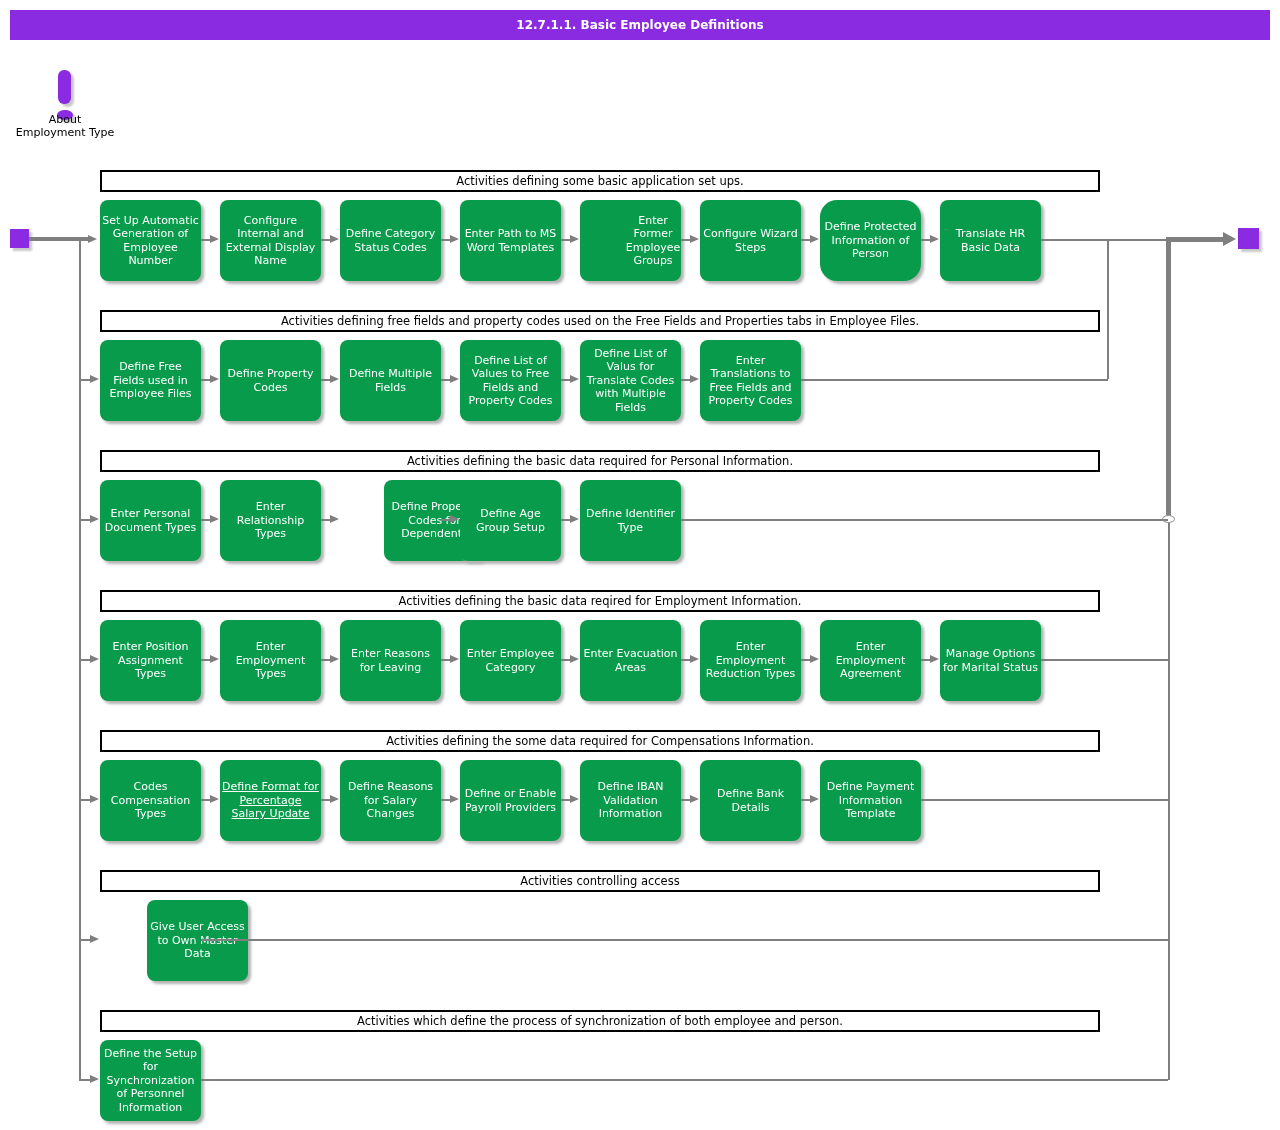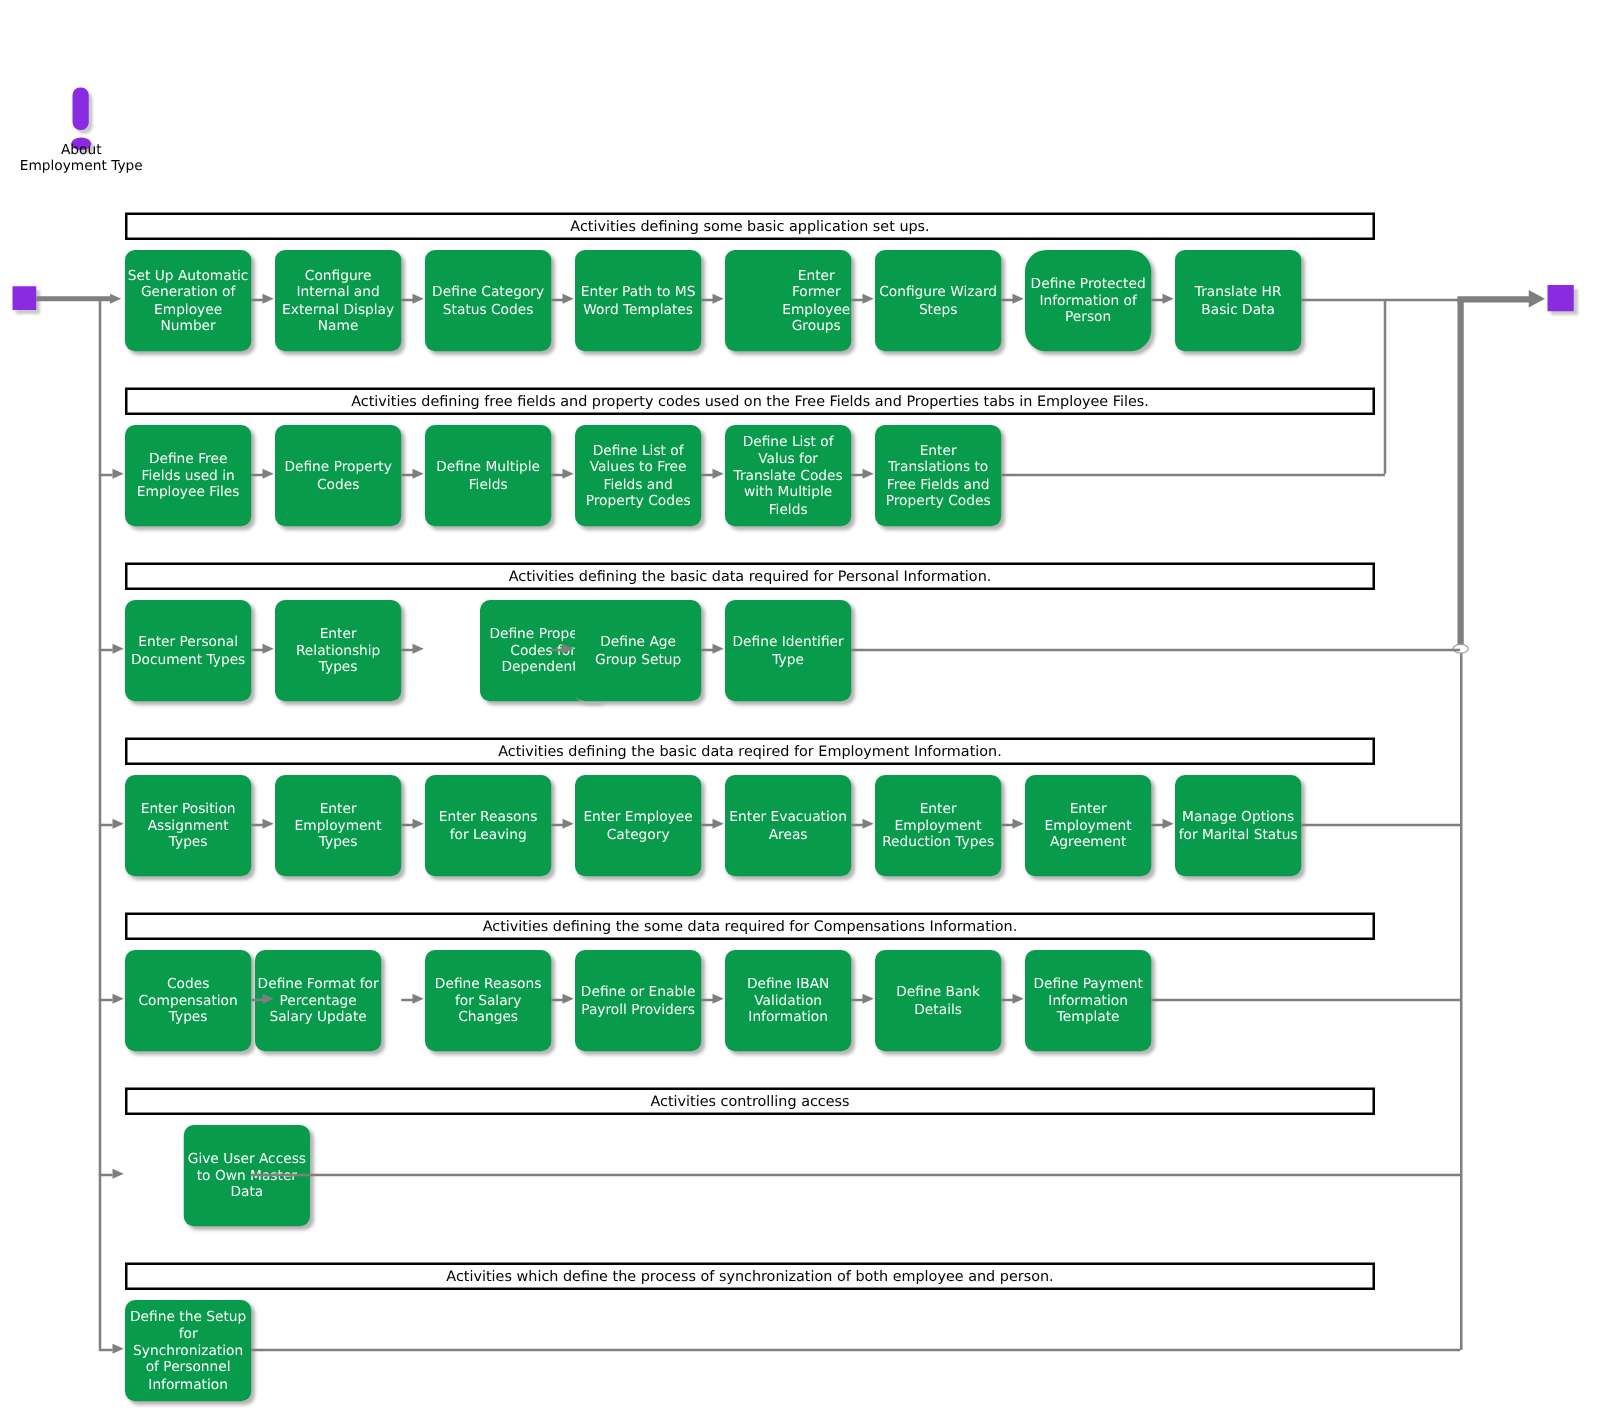--- a/index.html
+++ b/index.html
@@ -60,6 +60,7 @@
 <body>
 
 <div id="canvas">
+  <div class="titlebar">12.7.1.1. Basic Employee Definitions</div>
 
   <div>
     <div class="note-bar"></div>

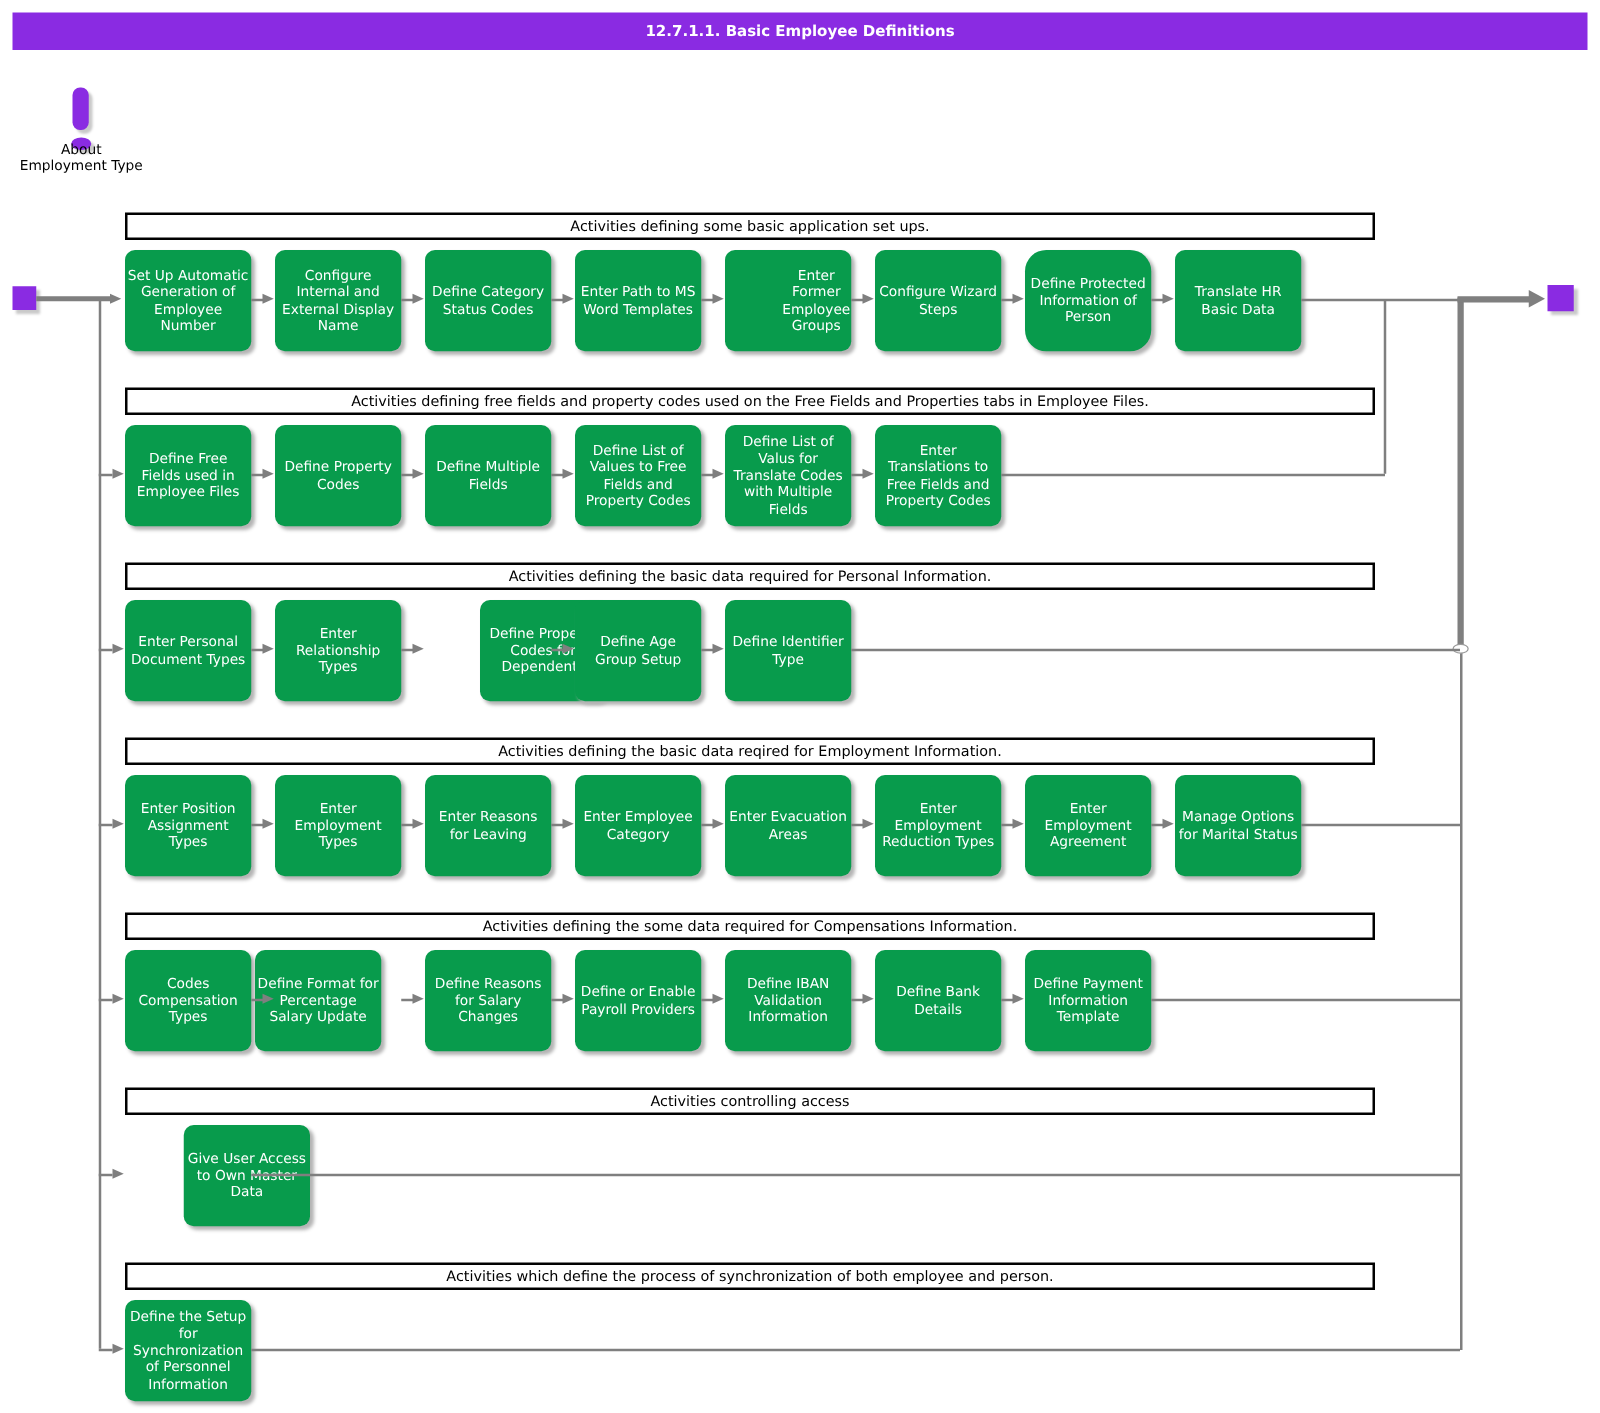--- a/index.html
+++ b/index.html
@@ -179,7 +179,7 @@
       <div class="hline" style="left: 1041px; top: 659px; width: 127px;"></div>
       <div class="banner" style="top: 730px;">Activities defining the some data required for Compensations Information.</div>
       <div class="abox" style="left: 100px; top: 760px;">Codes Compensation Types</div>
-      <div class="abox" style="left: 204px; top: 760px;">Define Format for Percentage Salary Update</div>
+      <div class="abox" style="left: 220px; top: 760px; text-decoration: underline;">Define Format for Percentage Salary Update</div>
       <div class="hline" style="left: 201px; top: 799px; width: 12px;"></div>
       <div class="arr" style="left: 210px; top: 795px;"></div>
       <div class="abox" style="left: 340px; top: 760px;">Define Reasons for Salary Changes</div>

